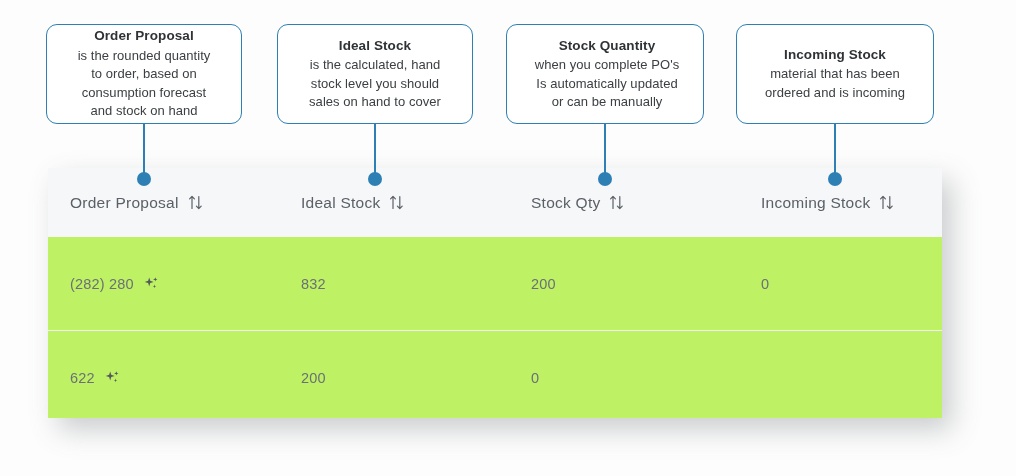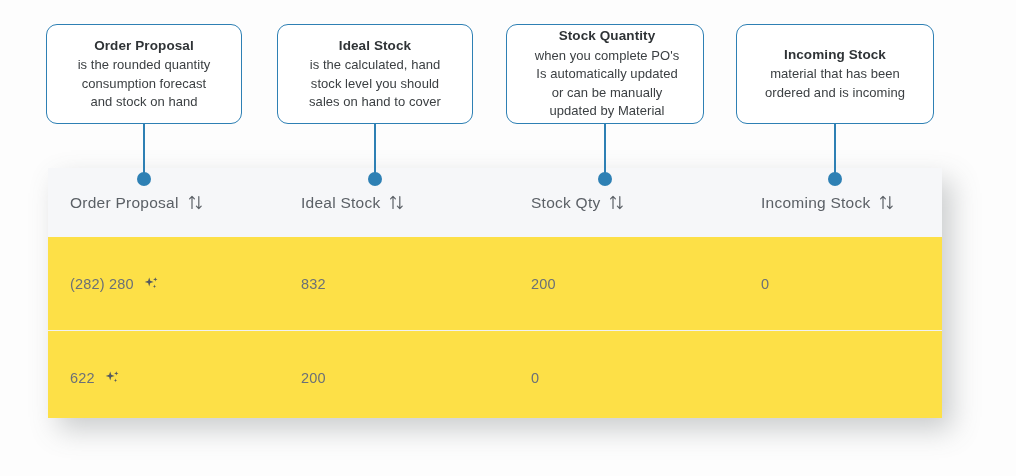--- a/index.html
+++ b/index.html
@@ -154,6 +154,7 @@
     <div class="callout-title">Order Proposal</div>
     <div class="callout-body">
       <span class="ln">is the rounded quantity</span>
+      <span class="ln">to order, based on</span>
       <span class="ln">consumption forecast</span>
       <span class="ln">and stock on hand</span>
     </div>

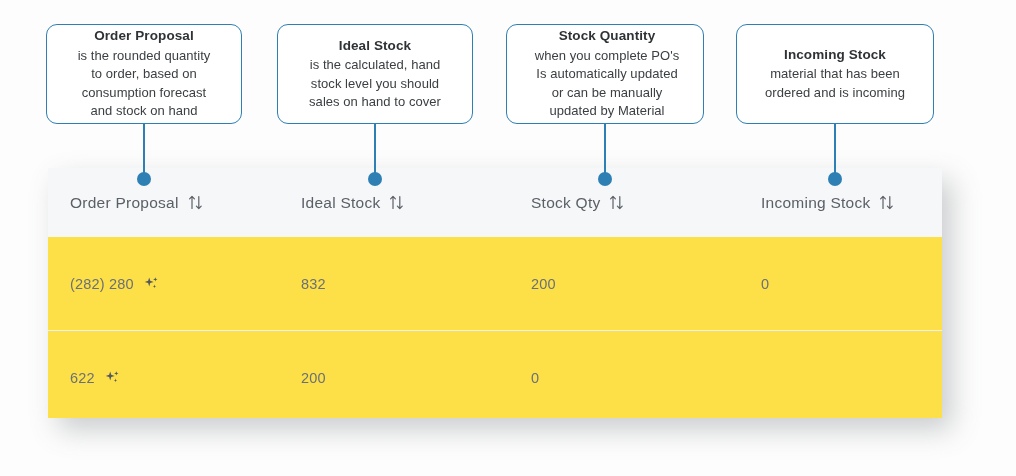--- a/index.html
+++ b/index.html
@@ -175,7 +175,6 @@
       <span class="ln">when you complete PO's</span>
       <span class="ln">Is automatically updated</span>
       <span class="ln">or can be manually</span>
-      <span class="ln">updated by Material</span>
     </div>
   </div>
 

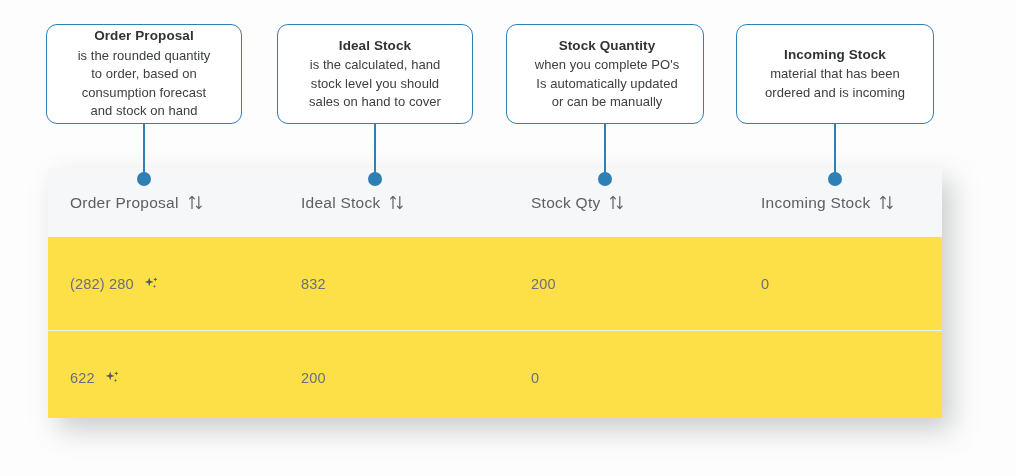--- a/index.html
+++ b/index.html
@@ -103,7 +103,7 @@
   }
   .table-row {
     height: 93px;
-    background: #fde047;
+    background: #bef264;
     display: flex;
     align-items: center;
     border-top: 1px solid #f0f1f3;

